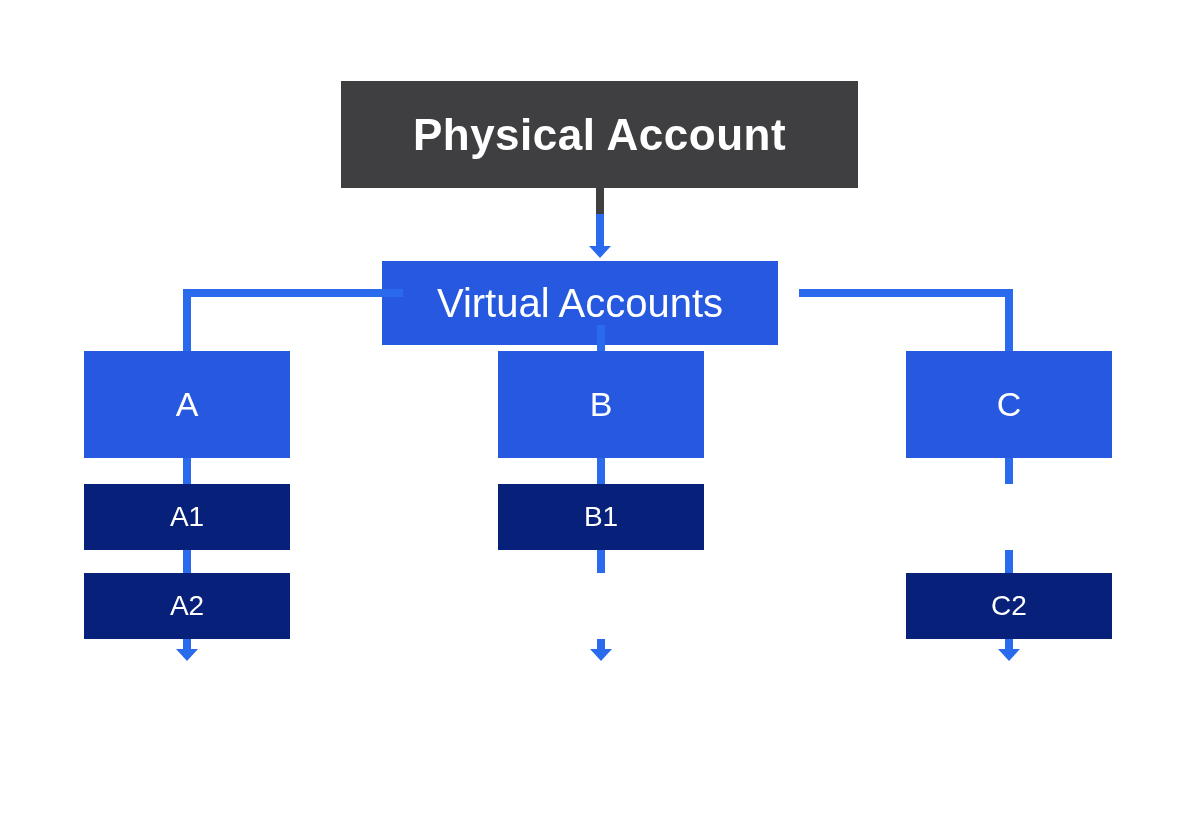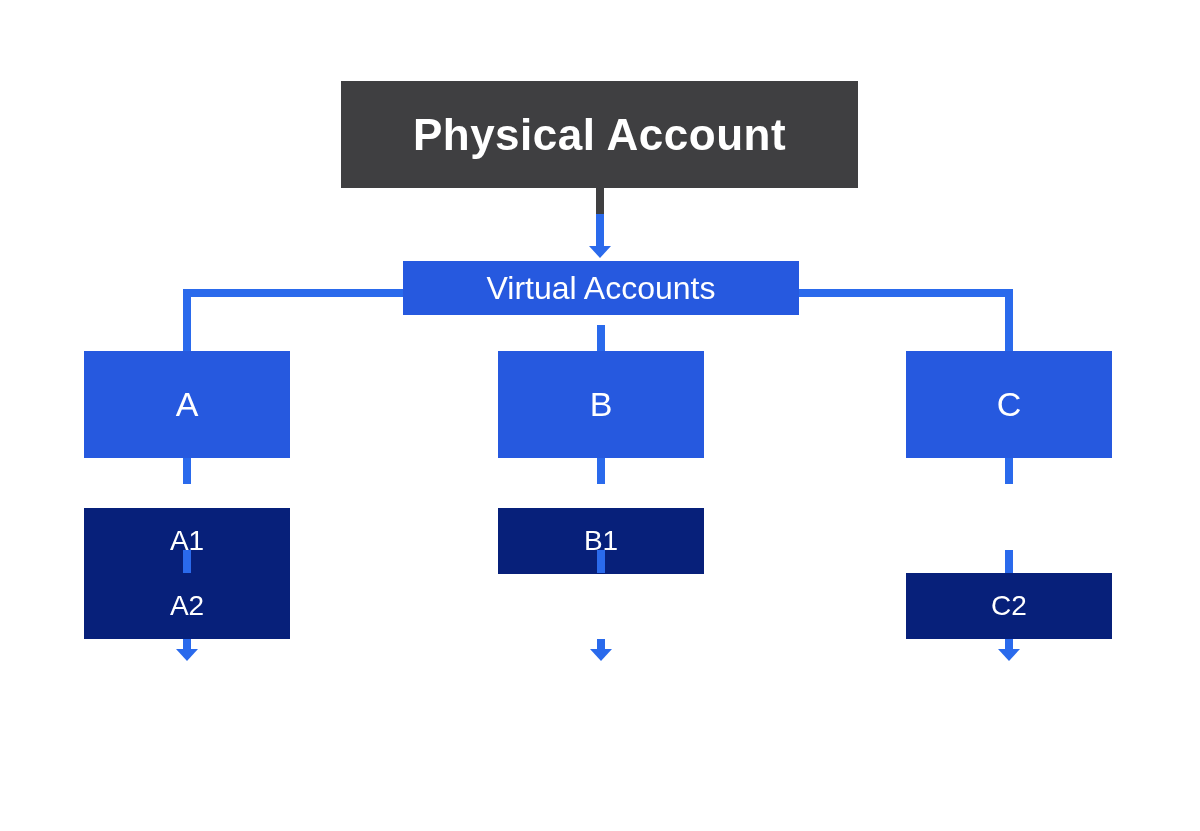--- a/index.html
+++ b/index.html
@@ -26,9 +26,9 @@
     font-size: 44px; font-weight: bold; letter-spacing: 0.5px;
   }
   .level2-box {
-    left: 403px; top: 261px; width: 396px; height: 54px;
+    left: 382px; top: 261px; width: 396px; height: 84px;
     background: var(--box-blue, #2659DF);
-    font-size: 32px;
+    font-size: 40px;
   }
   .group-box {
     top: 351px; width: 206px; height: 107px;

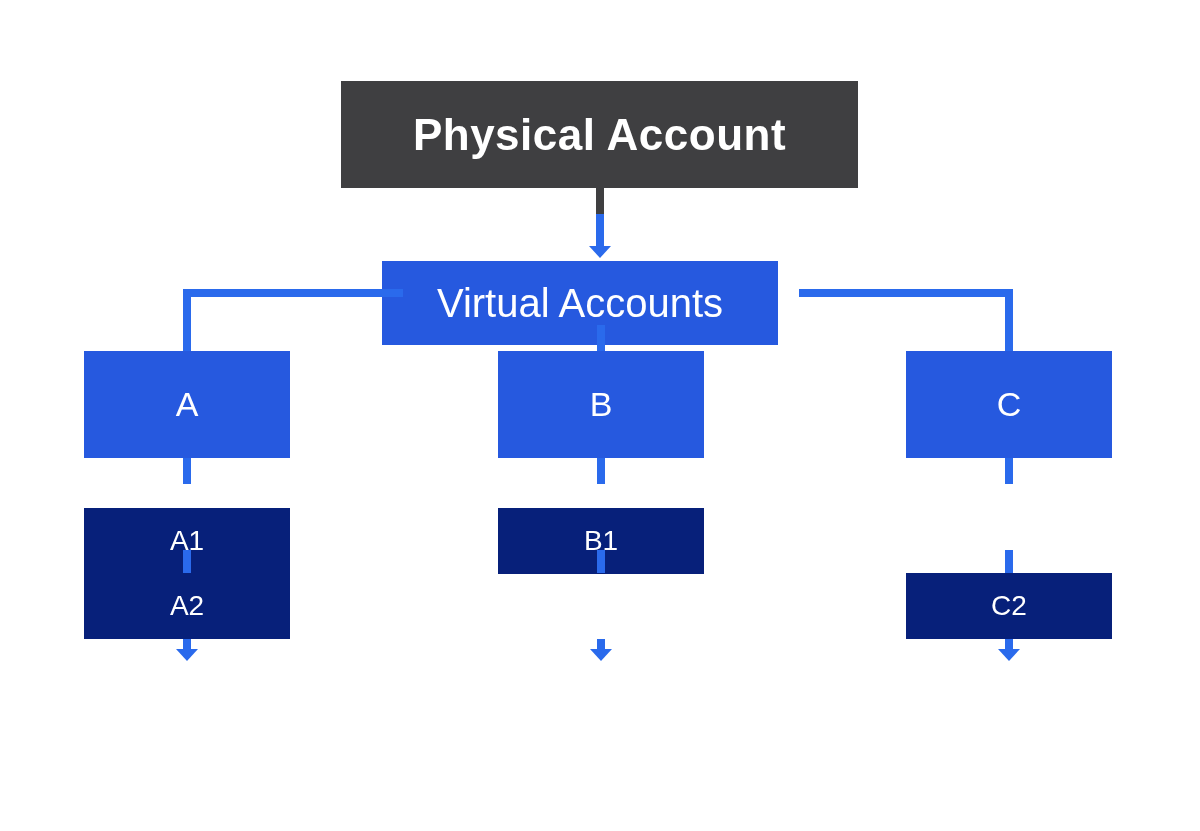--- a/index.html
+++ b/index.html
@@ -40,7 +40,7 @@
     background: var(--navy-bg, #07207A);
     font-size: 28px;
   }
-  .row1 { top: 484px; margin-top: 24px; }
+  .row1 { top: 484px; }
   .row2 { top: 573px; }
   .row3 { top: 661px; height: 68px; }
   .col-a-box { left: 84px; }

